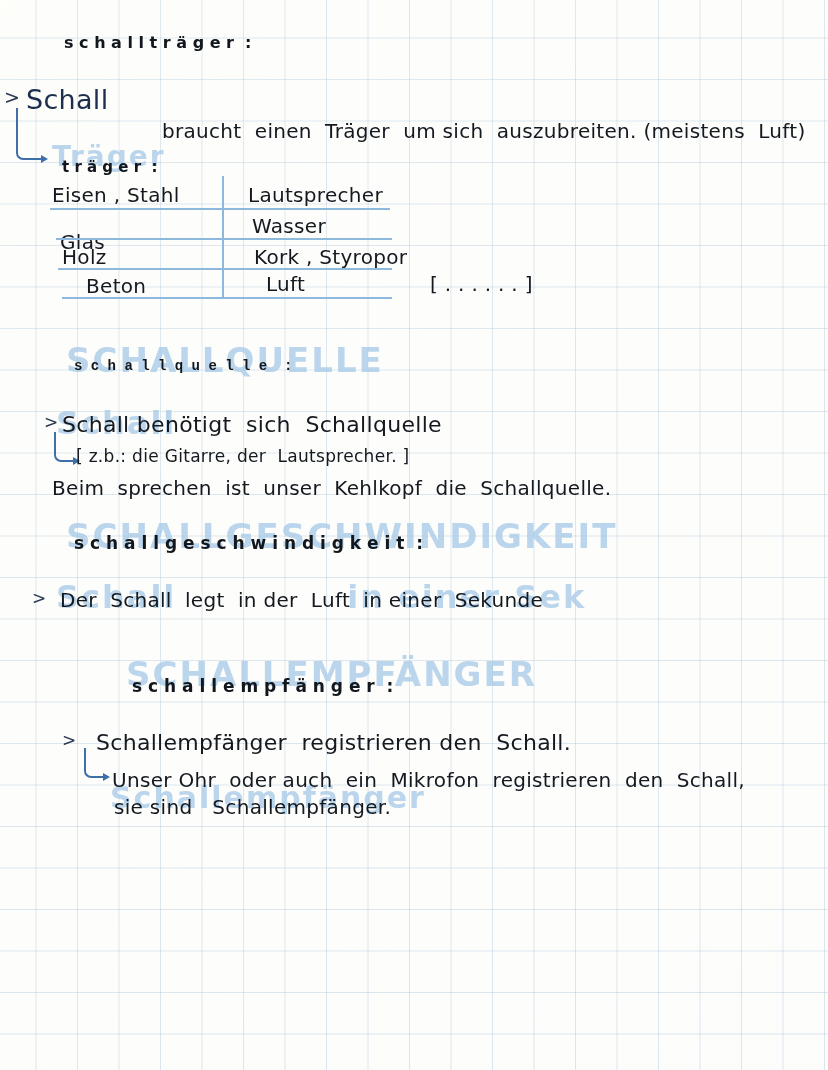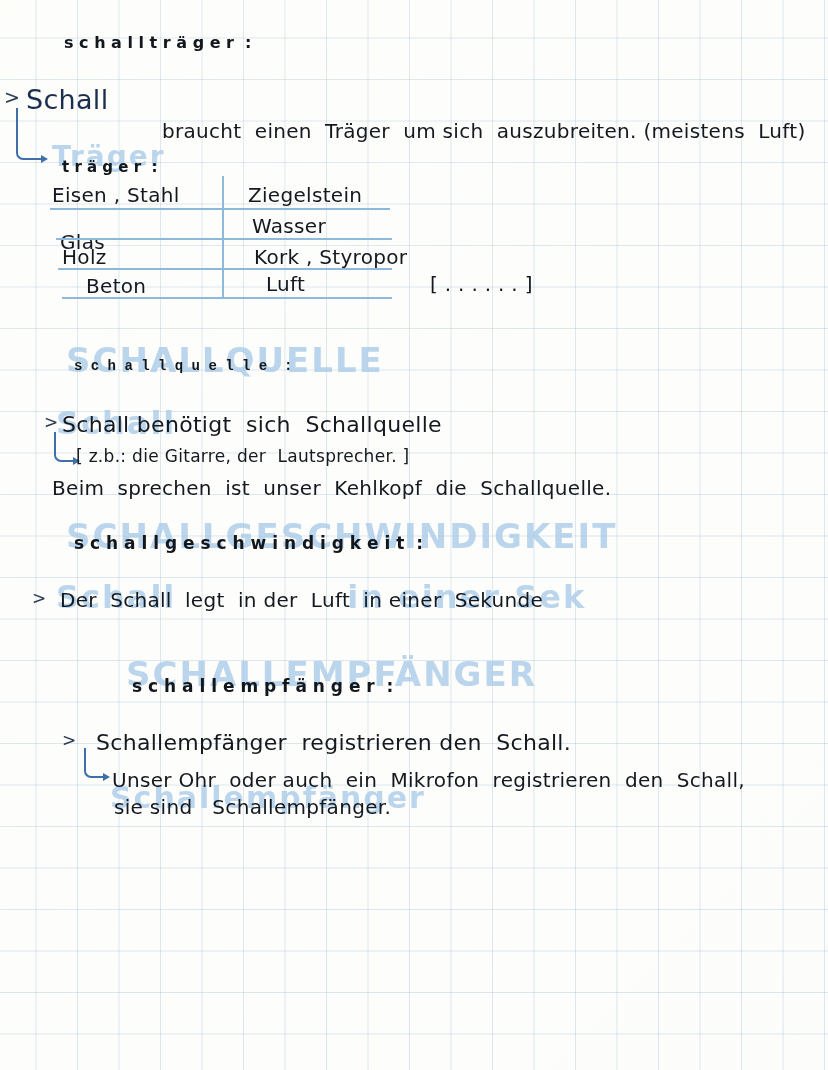--- a/index.html
+++ b/index.html
@@ -125,7 +125,7 @@
     <div class="hand med" style="left:62px; top:245px;">Holz</div>
     <div class="hand med" style="left:66px; top:274px;margin-left:20px;">Beton</div>
 
-    <div class="hand med" style="left:248px; top:183px;">Ziegelstein</div>
+    <div class="hand med" style="left:248px; top:183px;">Lautsprecher</div>
     <div class="hand med" style="left:252px; top:214px;">Wasser</div>
     <div class="hand med" style="left:254px; top:245px;">Kork , Styropor</div>
     <div class="hand med" style="left:266px; top:272px;">Luft</div>

